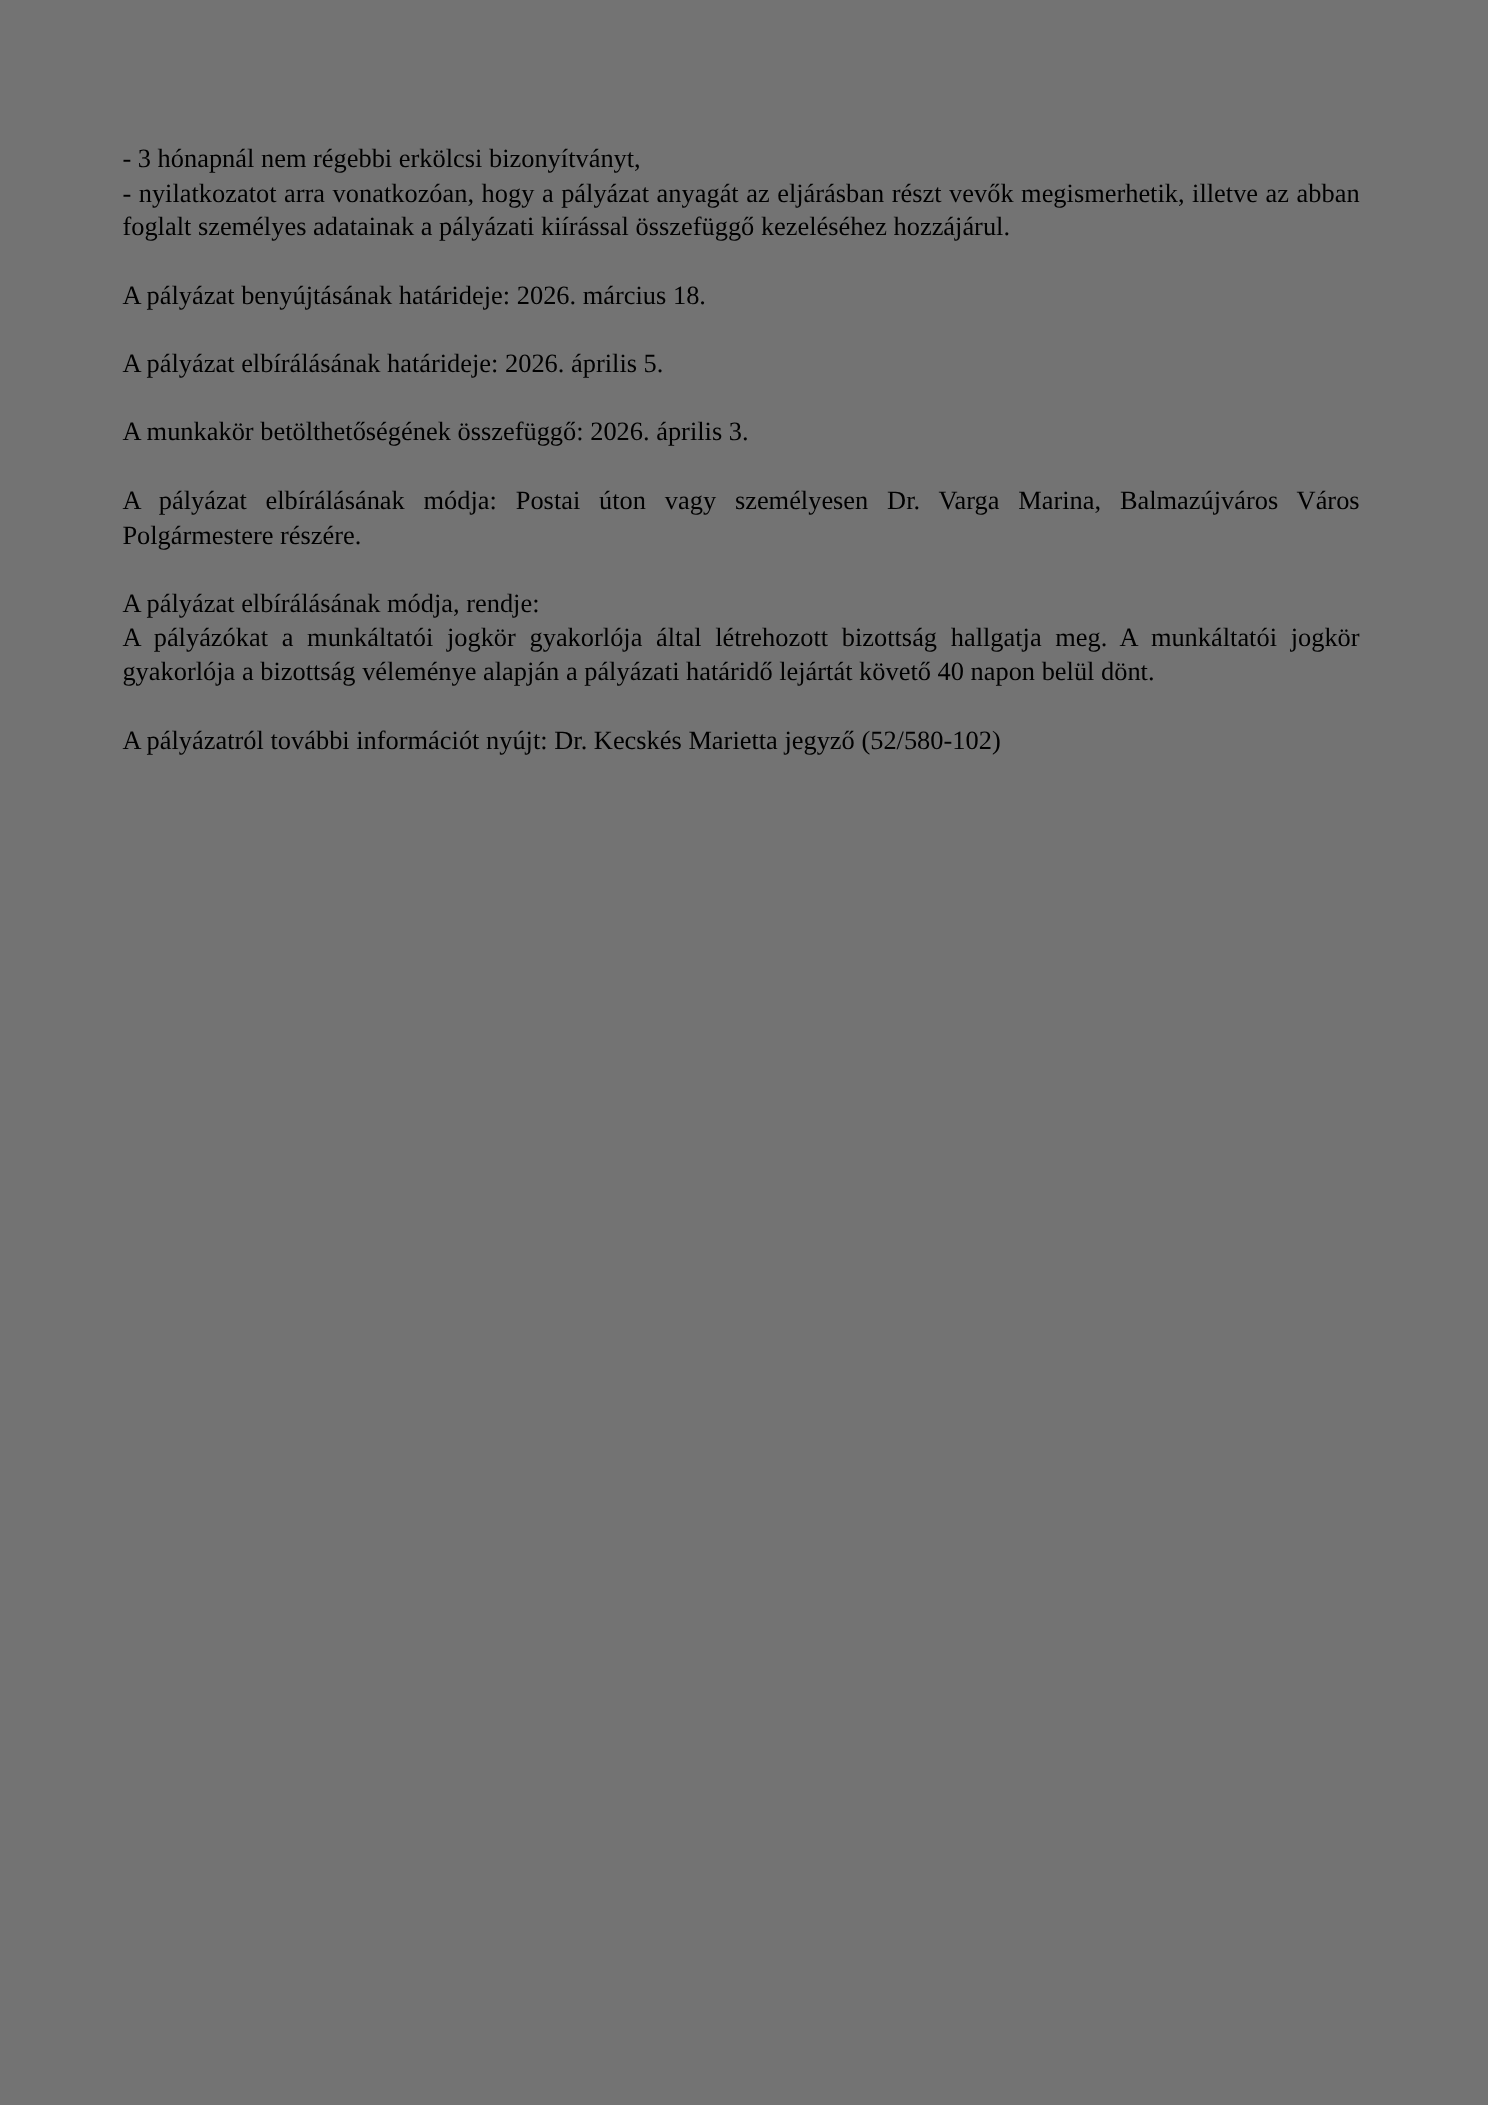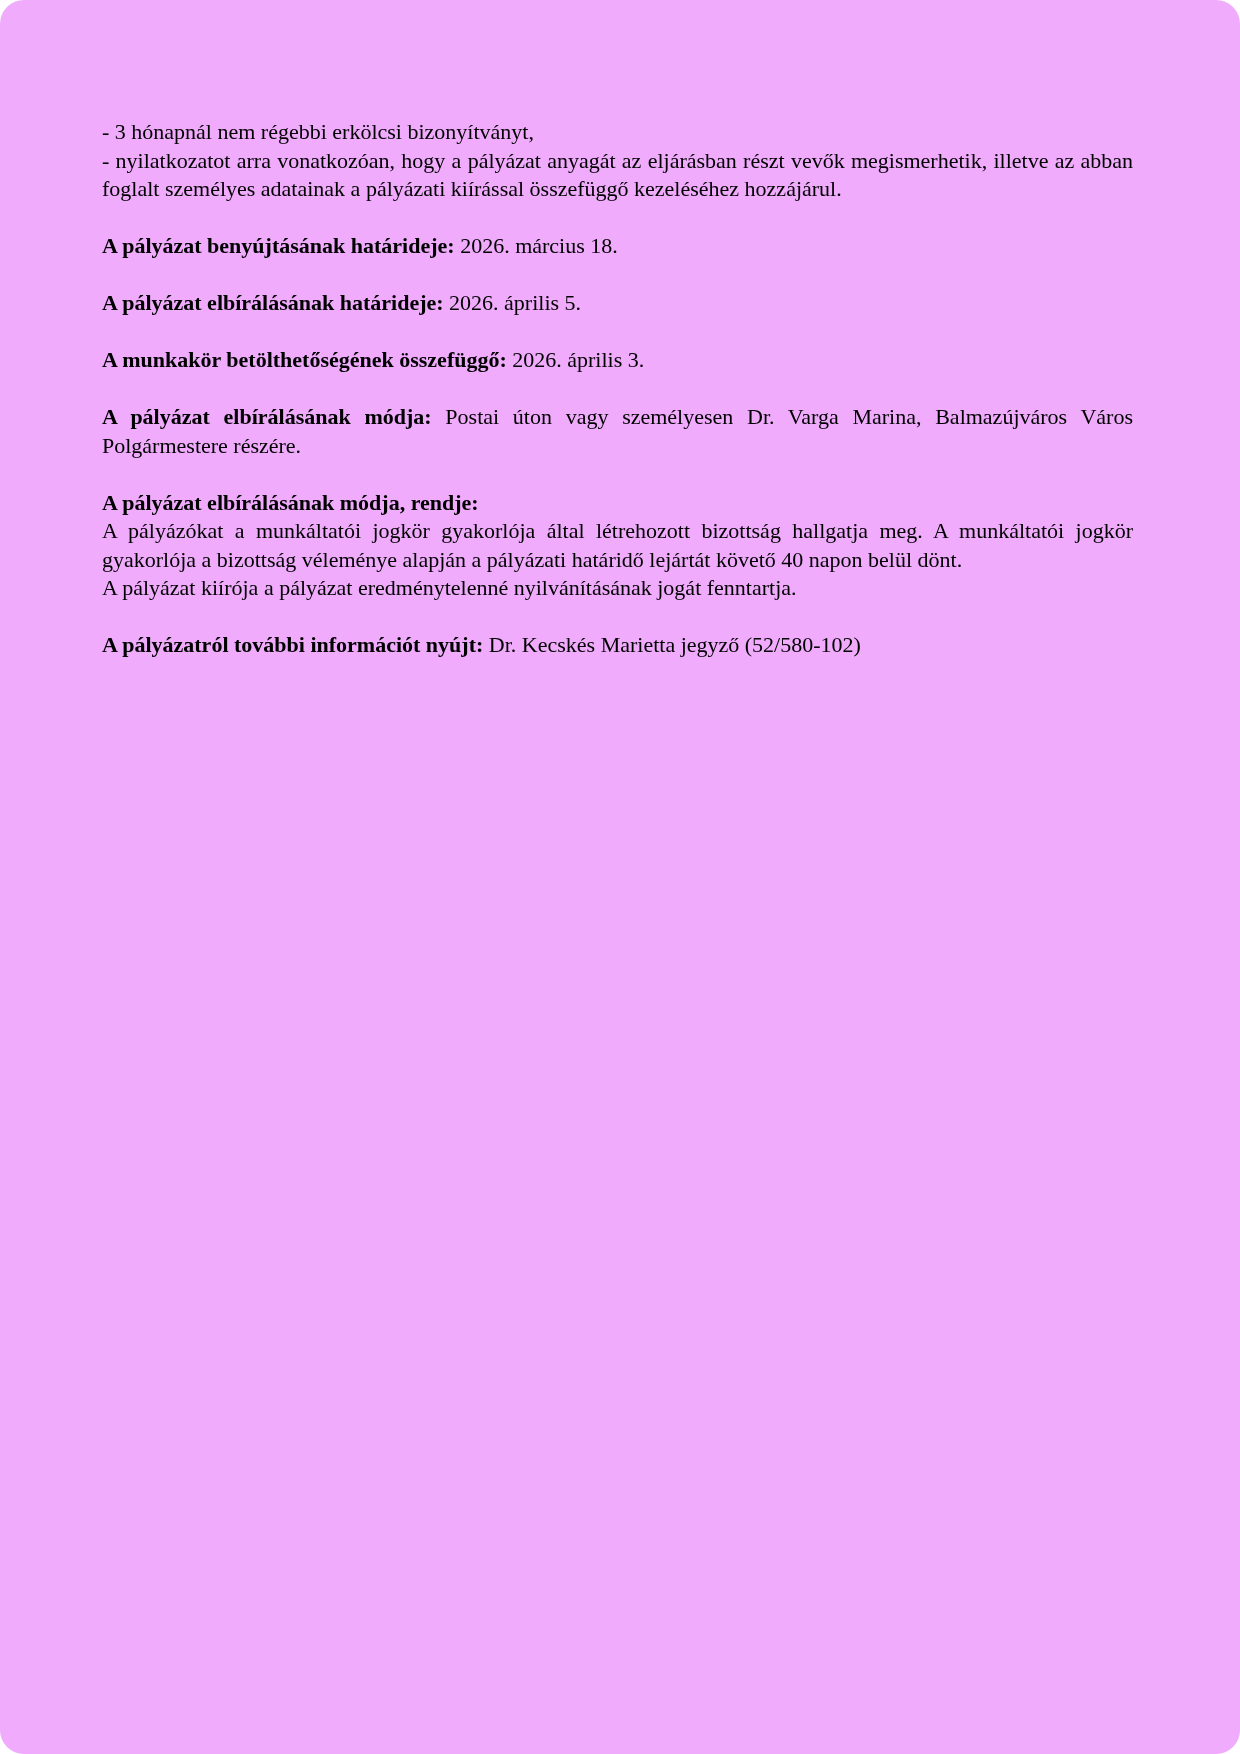--- a/index.html
+++ b/index.html
@@ -30,7 +30,7 @@
 </head>
 <body>
 
-<div class="page" style="background: #f0abfc; color: rgb(0, 0, 0); border-radius: 24px;">
+<div class="page" style="background: #737373; color: rgb(0, 0, 0);">
 
   <div class="block">
     <p class="justify">- 3 hónapnál nem régebbi erkölcsi bizonyítványt,</p>

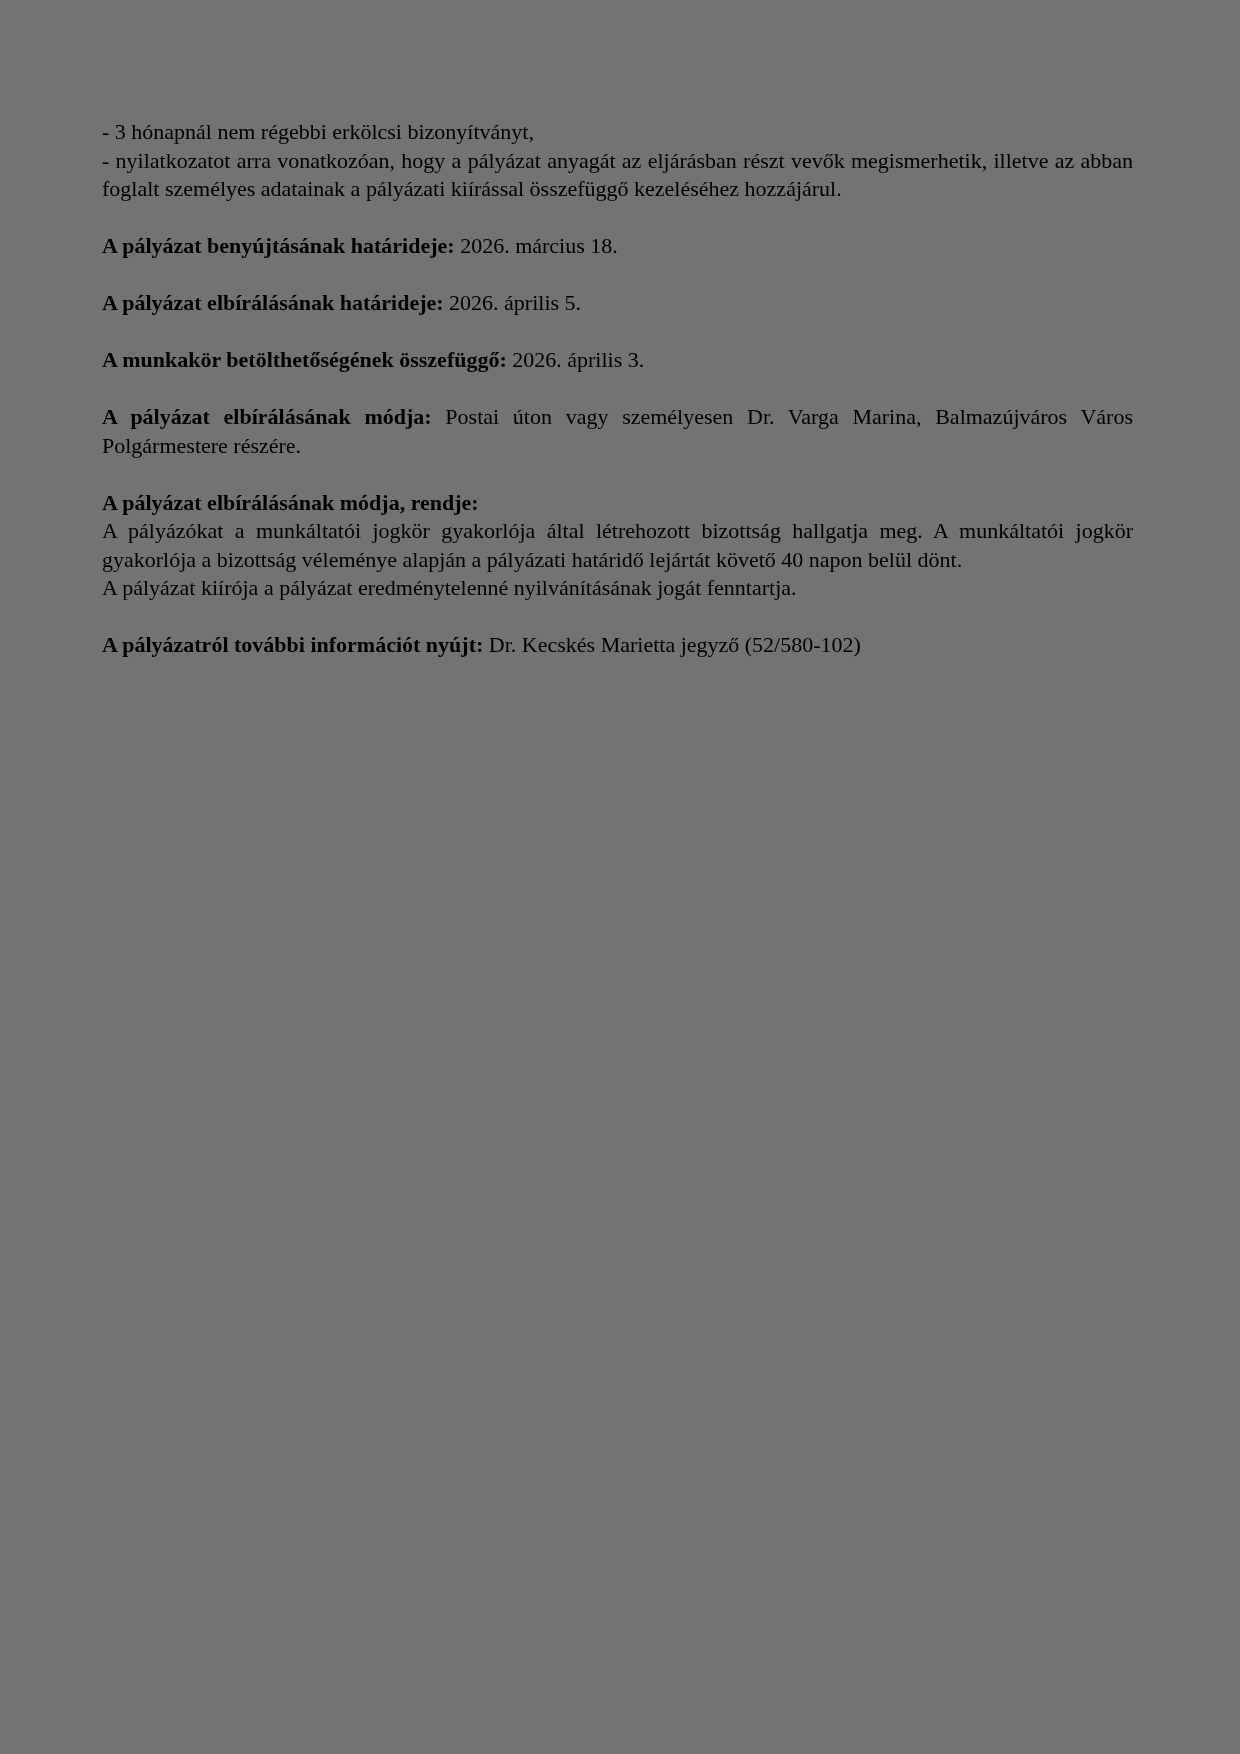--- a/index.html
+++ b/index.html
@@ -25,7 +25,7 @@
   .block:last-child { margin-bottom: 0; }
   p { margin: 0; padding: 0; }
   .justify { text-align: justify; }
-  .b { font-weight: bold; }
+  .b { font-weight: normal; }
 </style>
 </head>
 <body>

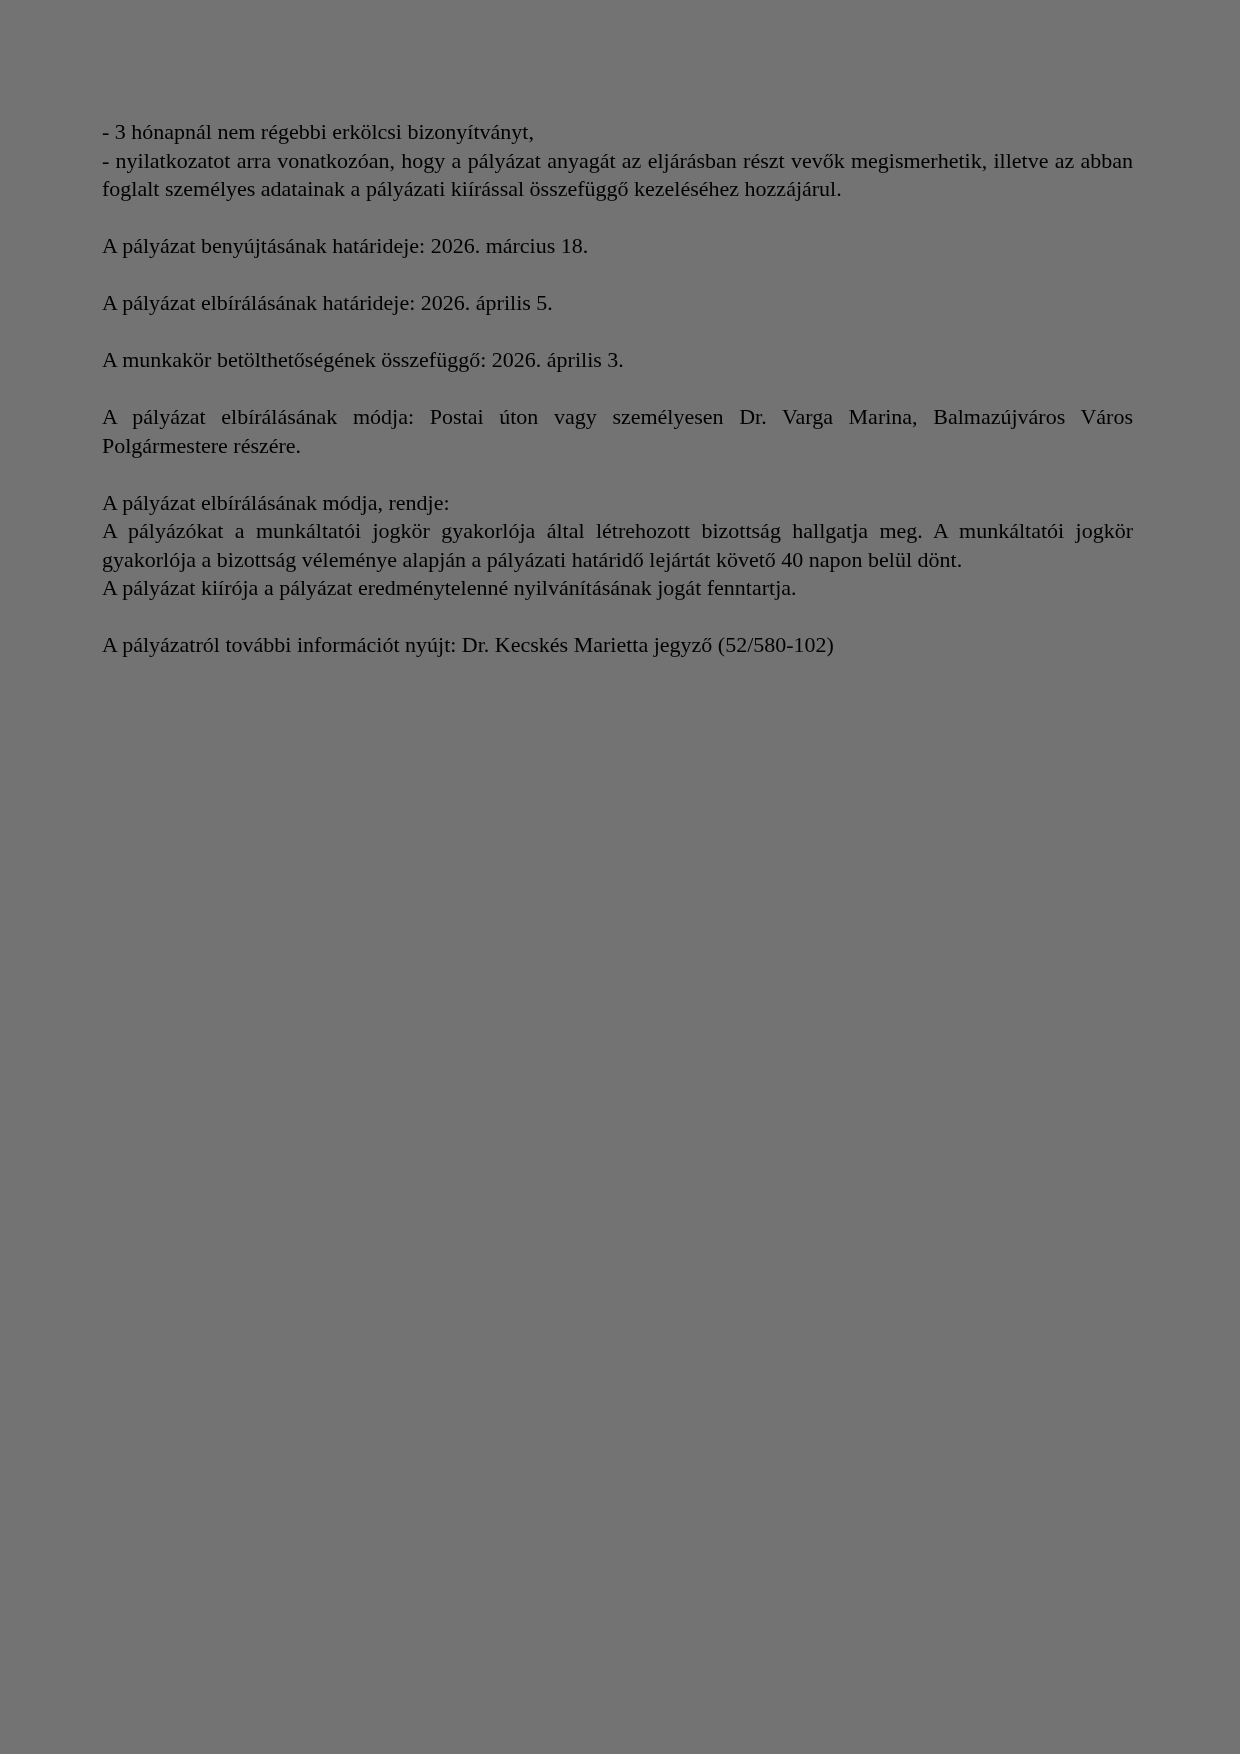--- a/index.html
+++ b/index.html
@@ -56,7 +56,6 @@
   <div class="block">
     <p><span class="b">A pályázat elbírálásának módja, rendje:</span></p>
     <p class="justify">A pályázókat a munkáltatói jogkör gyakorlója által létrehozott bizottság hallgatja meg. A munkáltatói jogkör gyakorlója a bizottság véleménye alapján a pályázati határidő lejártát követő 40 napon belül dönt.</p>
-    <p>A pályázat kiírója a pályázat eredménytelenné nyilvánításának jogát fenntartja.</p>
   </div>
 
   <div class="block">

